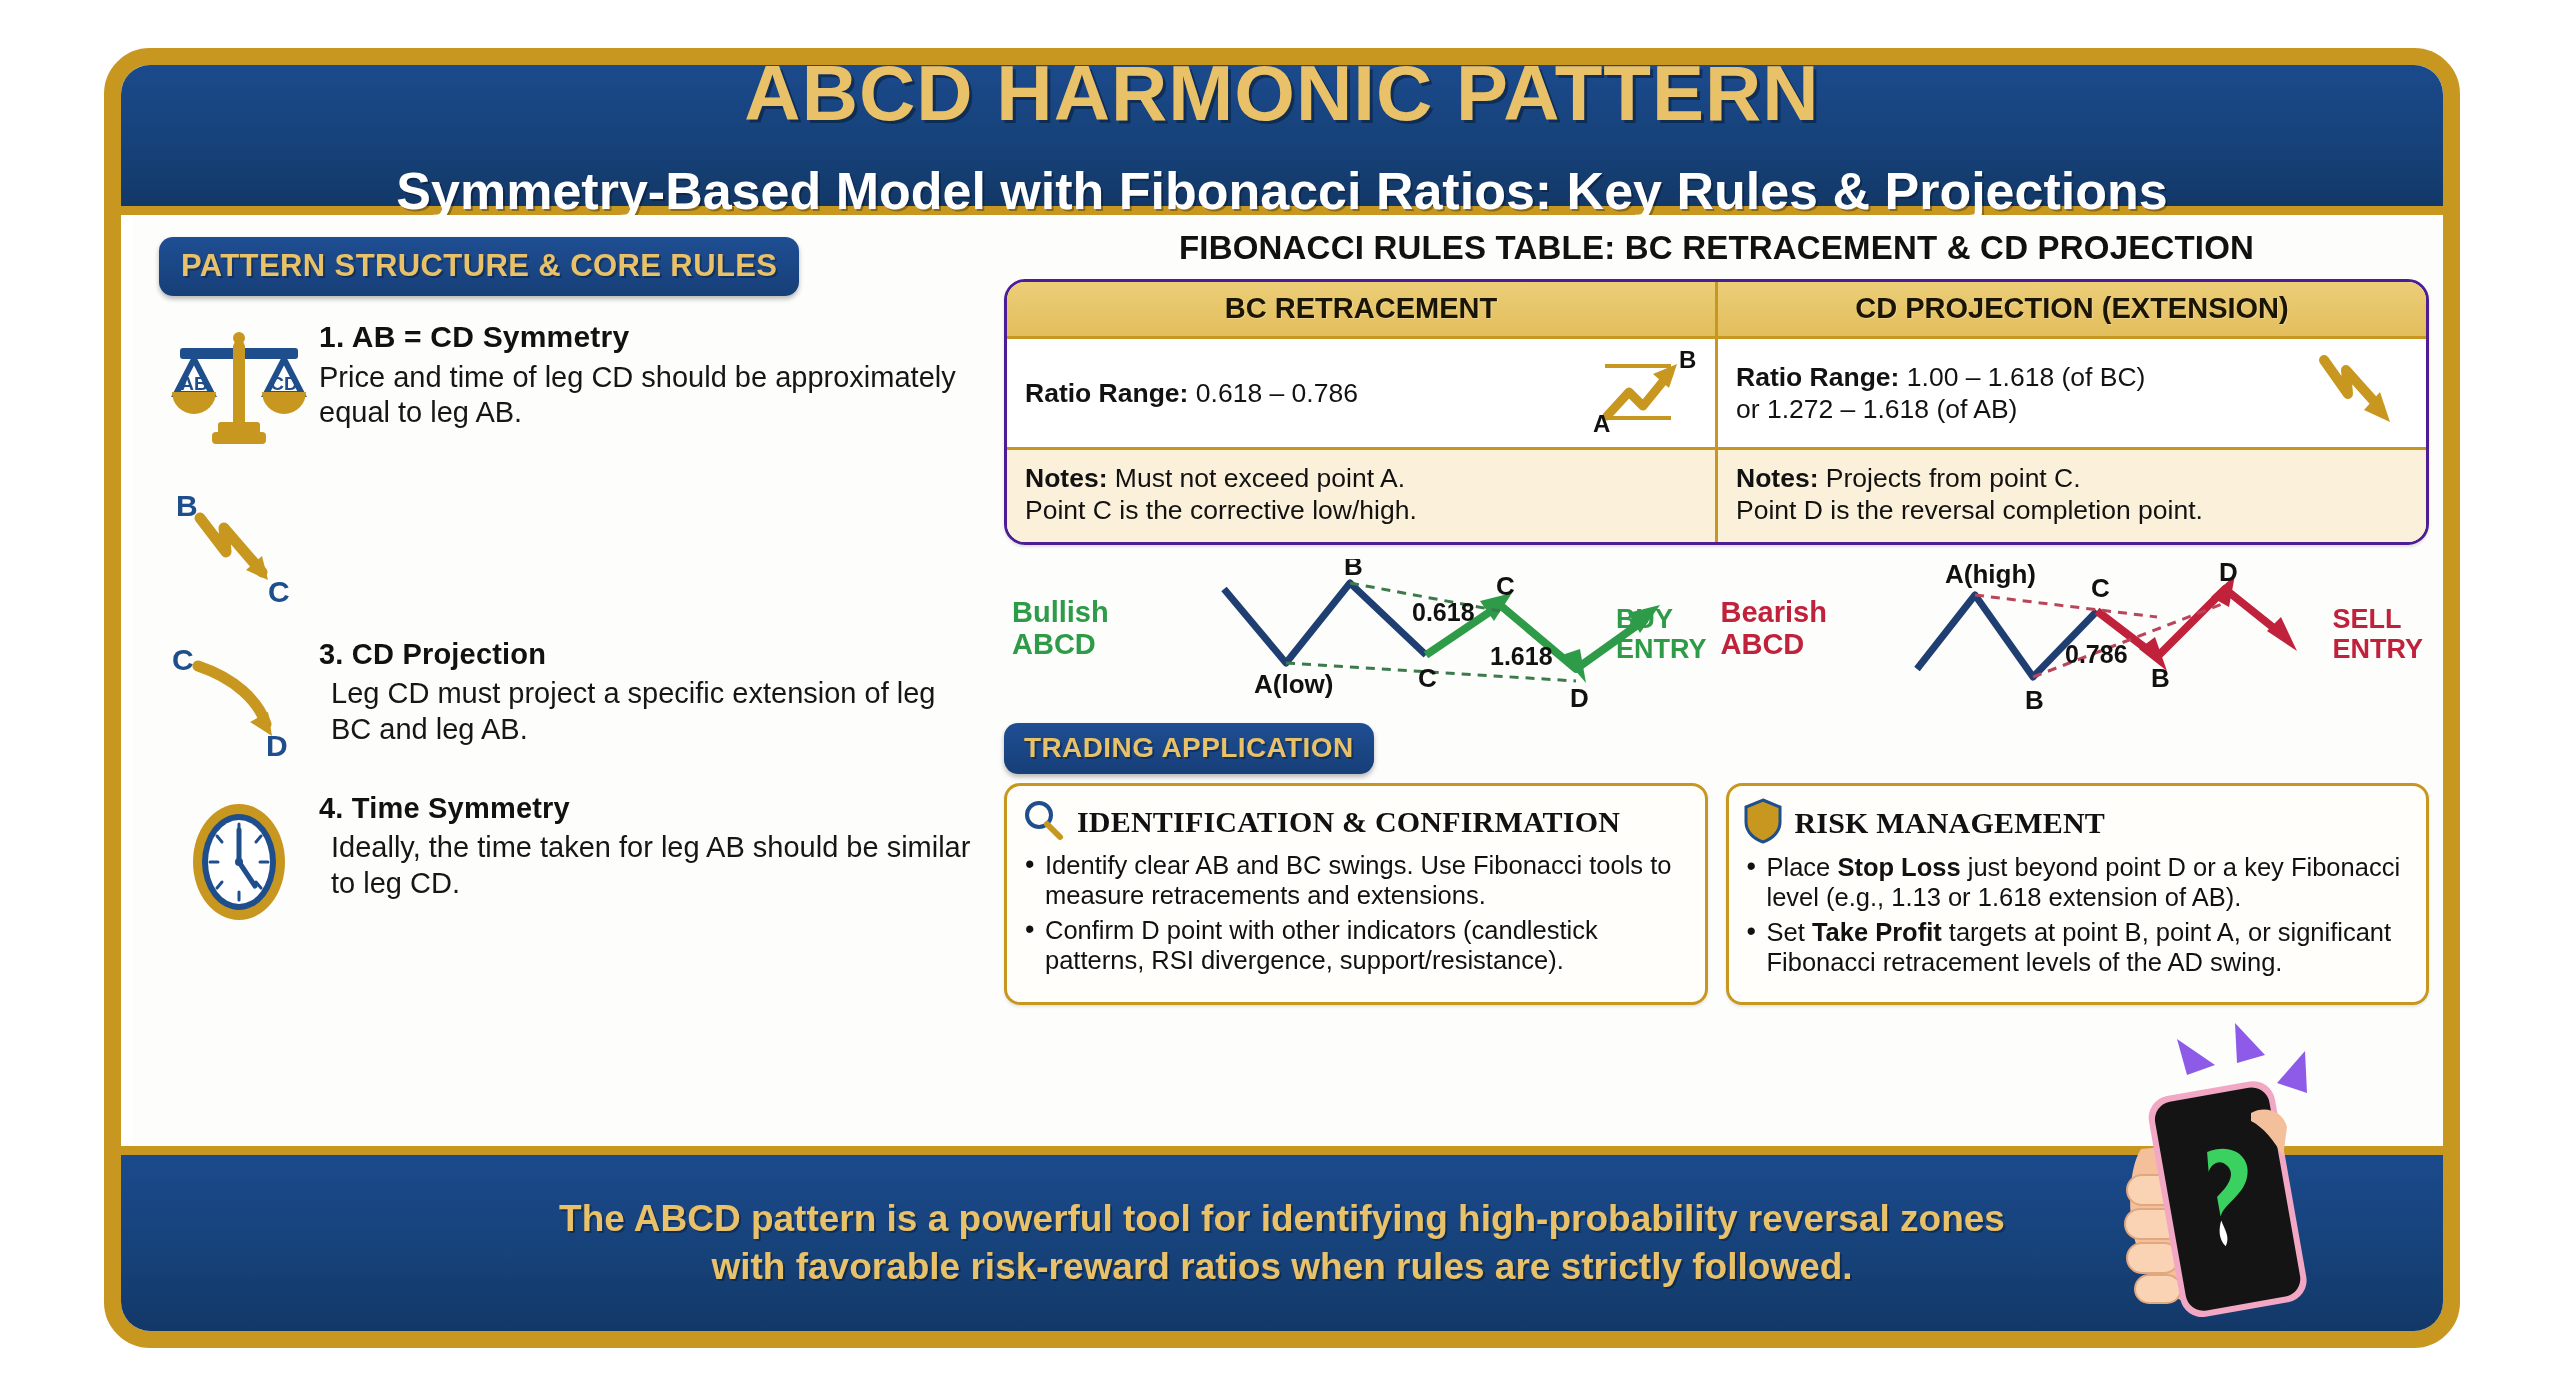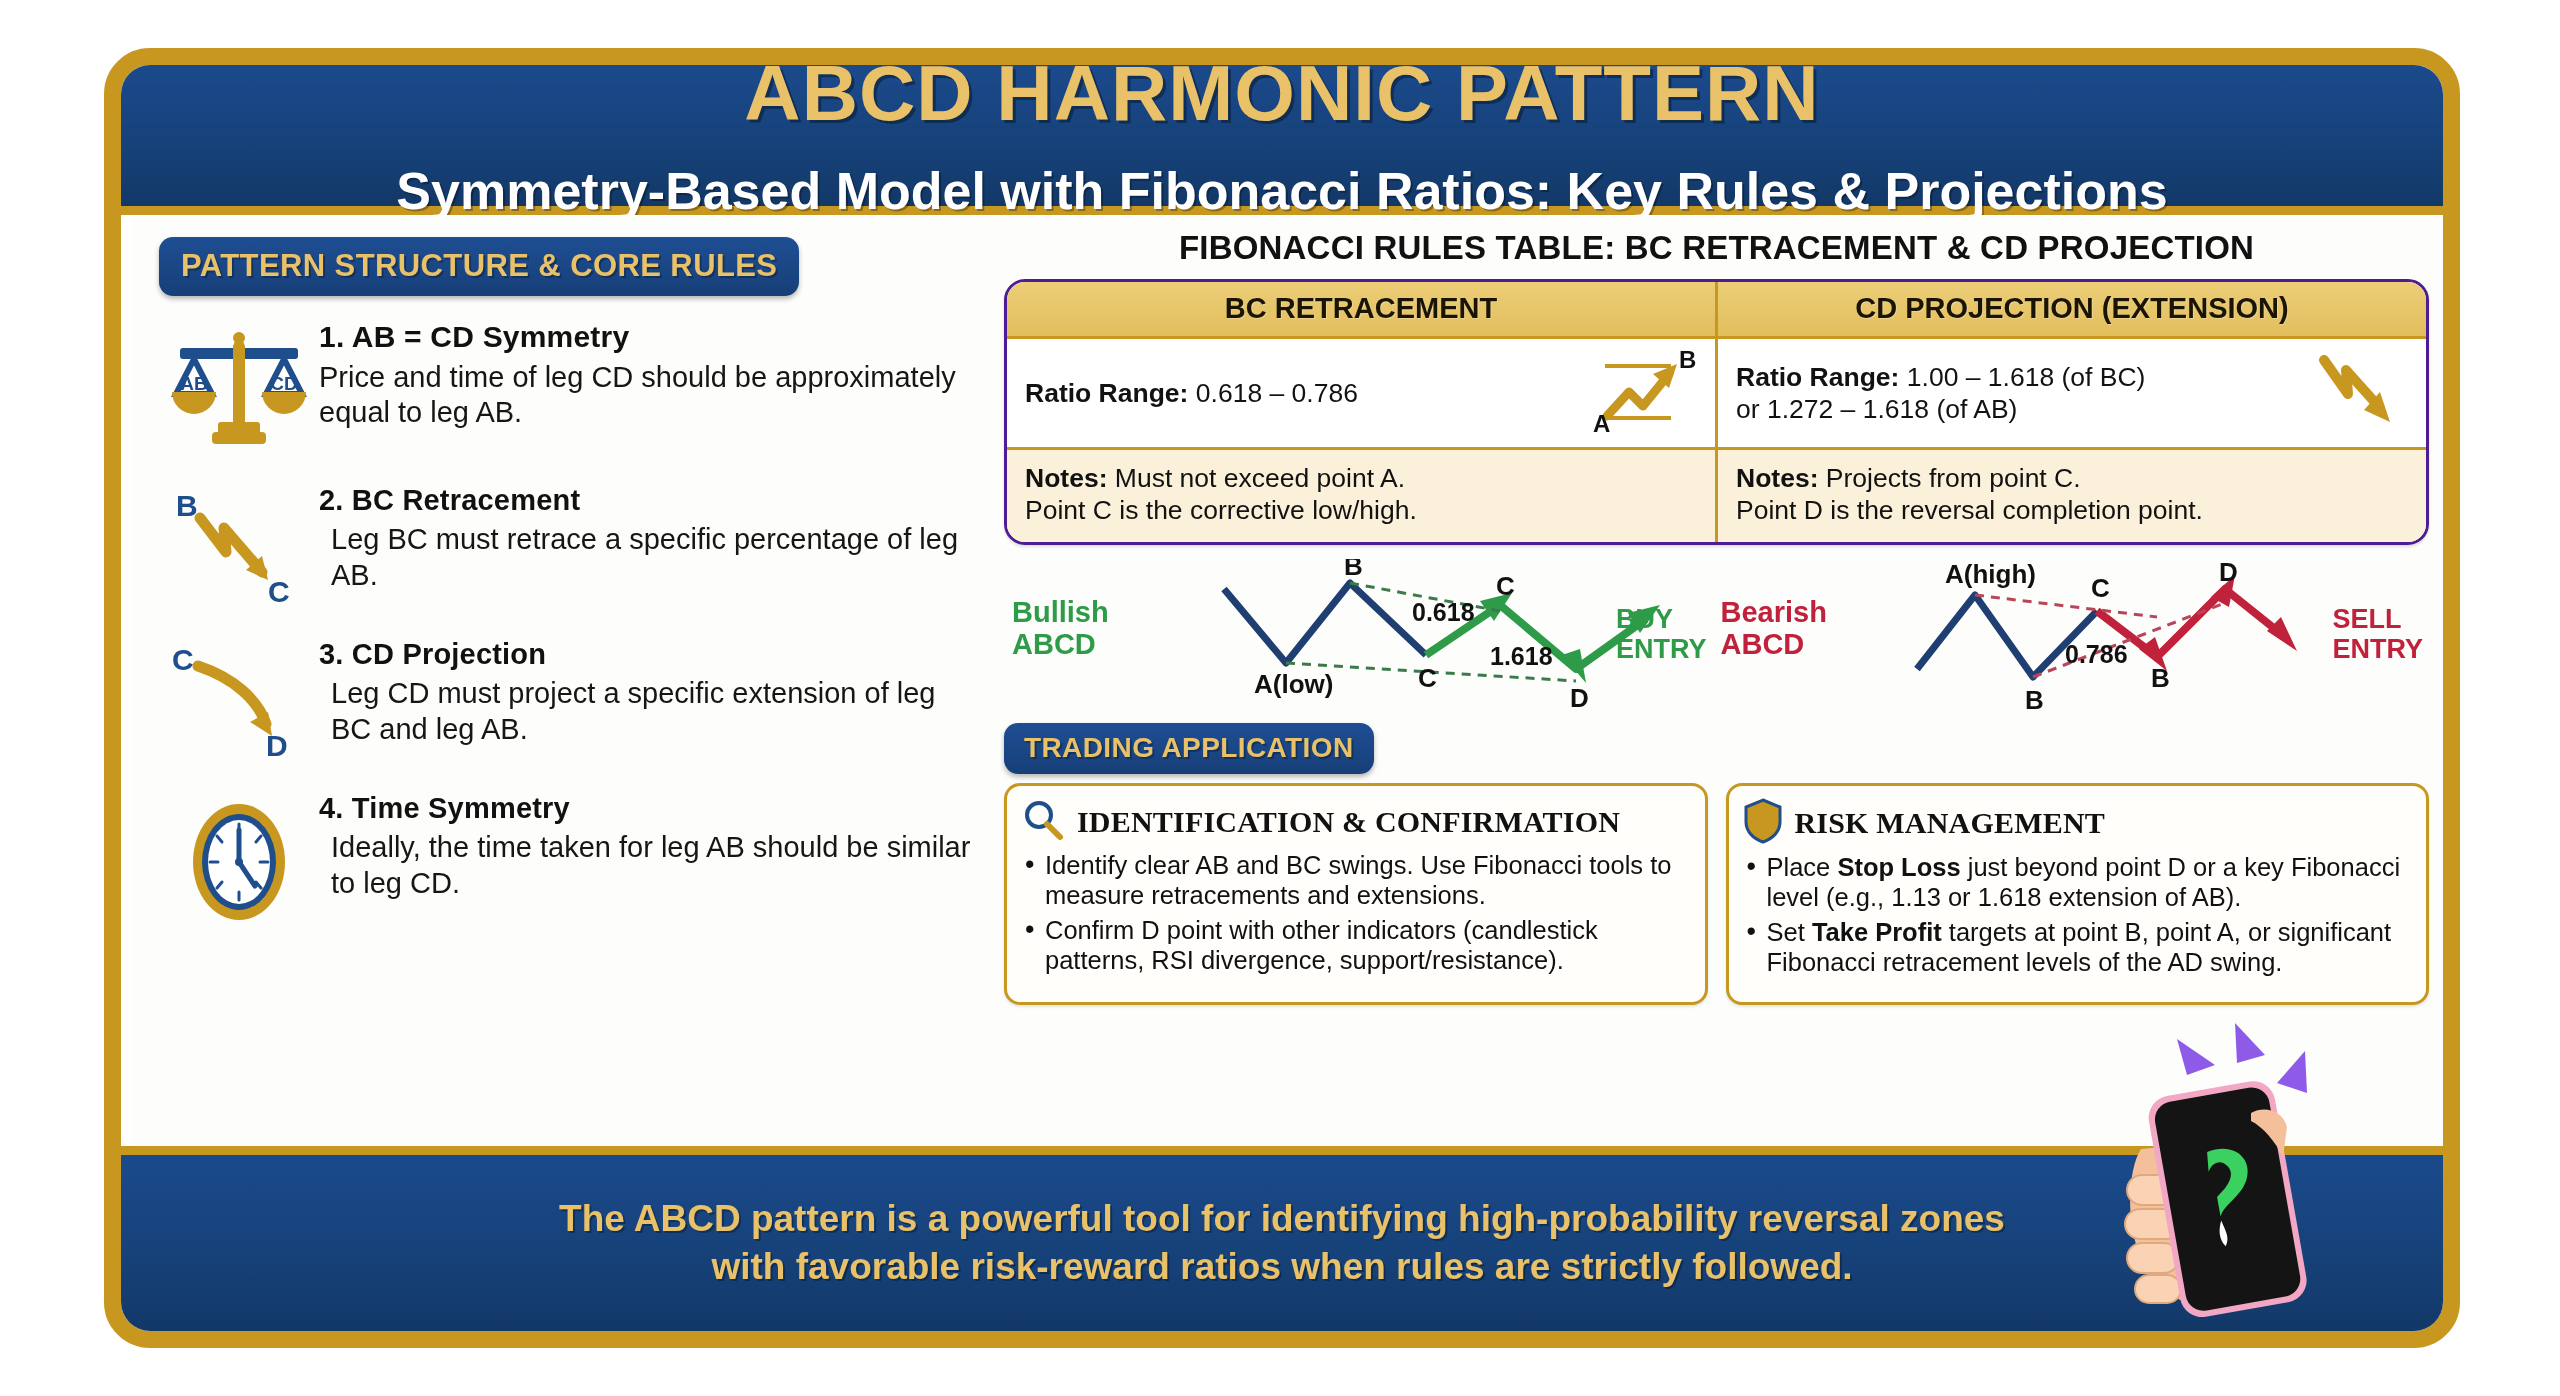--- a/index.html
+++ b/index.html
@@ -206,10 +206,6 @@
             <path d="M36 28 L62 62 L60 38 L98 82" fill="none" stroke="#C8971F" stroke-width="11" stroke-linecap="round" stroke-linejoin="round"></path>
             <path d="M104 90 L82 80 L98 66 Z" fill="#C8971F"></path>
           </svg>
-        </div>
-        <div class="rule-body">
-          <div class="rule-title">2. BC Retracement</div>
-          <div class="rule-text">Leg BC must retrace a specific percentage of leg AB.</div>
         </div>
       </div>
 

